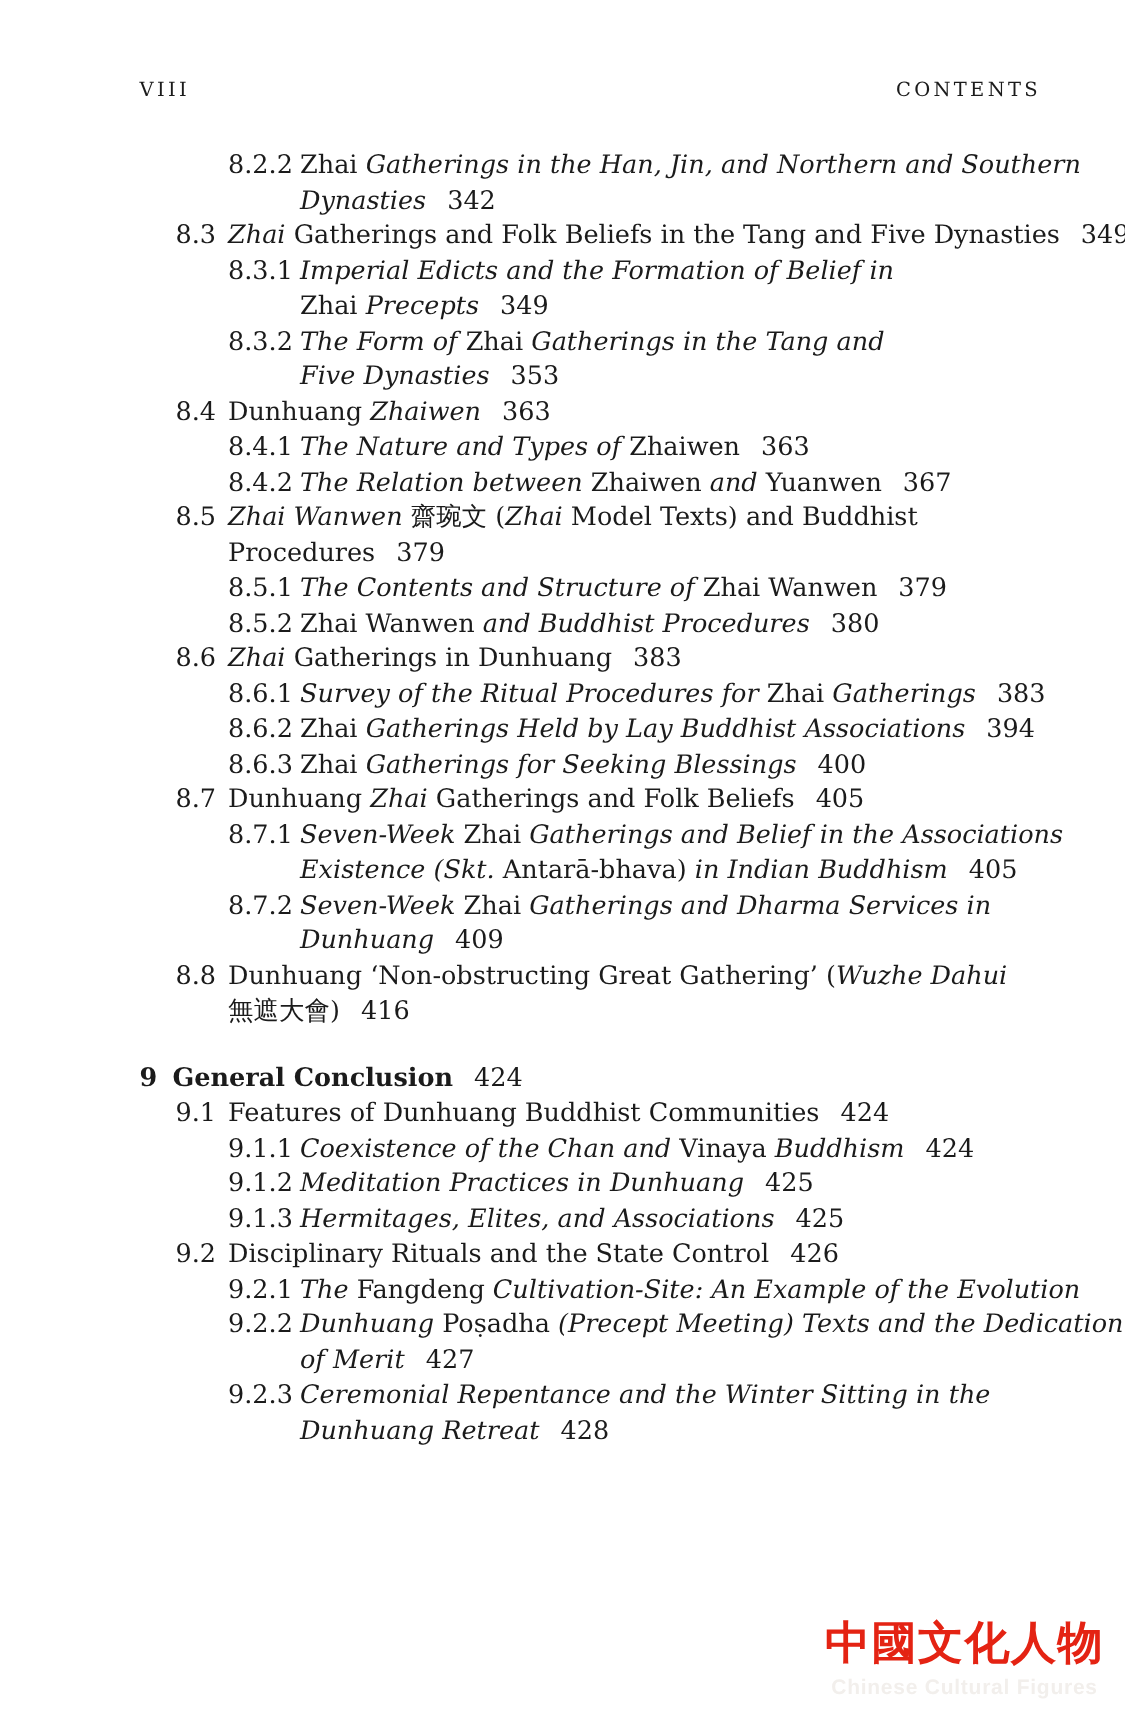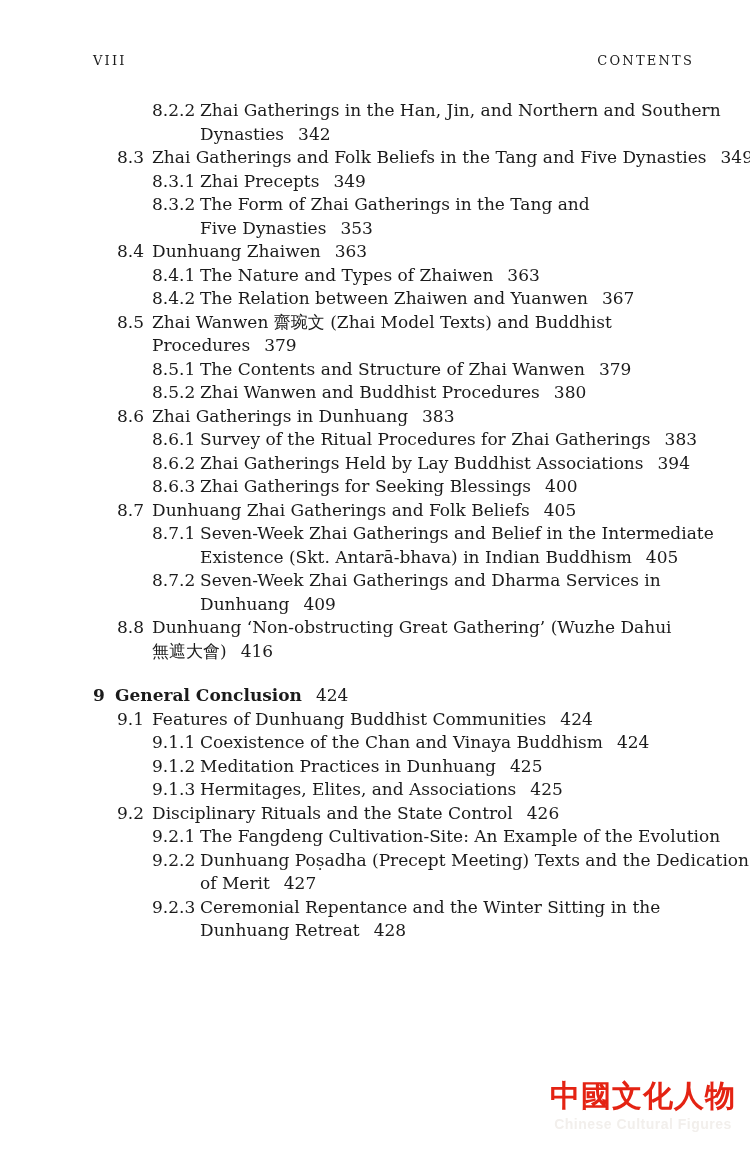--- a/index.html
+++ b/index.html
@@ -36,7 +36,7 @@
 
   .gap{margin-top:21px;}
 
-  .run-i{}
+  .run-i{font-style:italic;}
   .run-r{font-style:normal;}
   .run-cjk{font-style:normal;font-family:"DejaVu Serif",serif;}
 

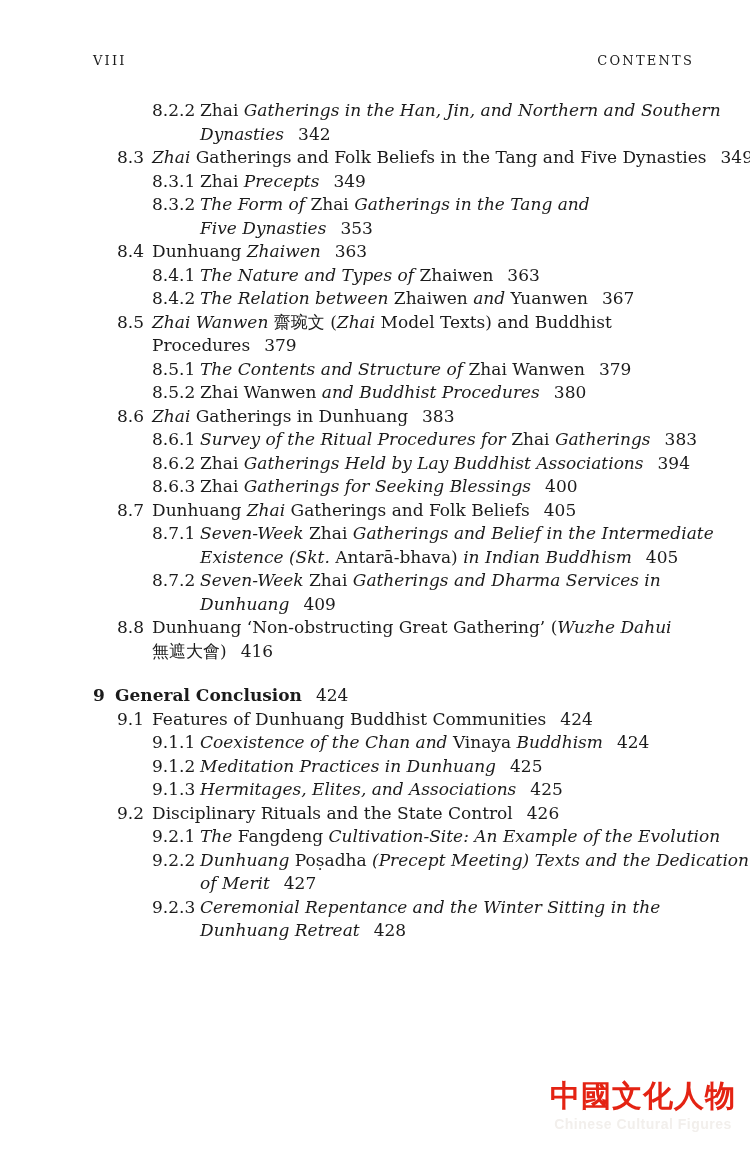--- a/index.html
+++ b/index.html
@@ -93,6 +93,7 @@
       <div class="entry lvl3">
         <span class="num">8.3.1</span>
         <span class="body">
+          <div class="line"><span class="run-i">Imperial Edicts and the Formation of Belief in</span></div>
           <div class="line"><span class="run-r">Zhai </span><span class="run-i">Precepts</span><span class="pg">349</span></div>
         </span>
       </div>

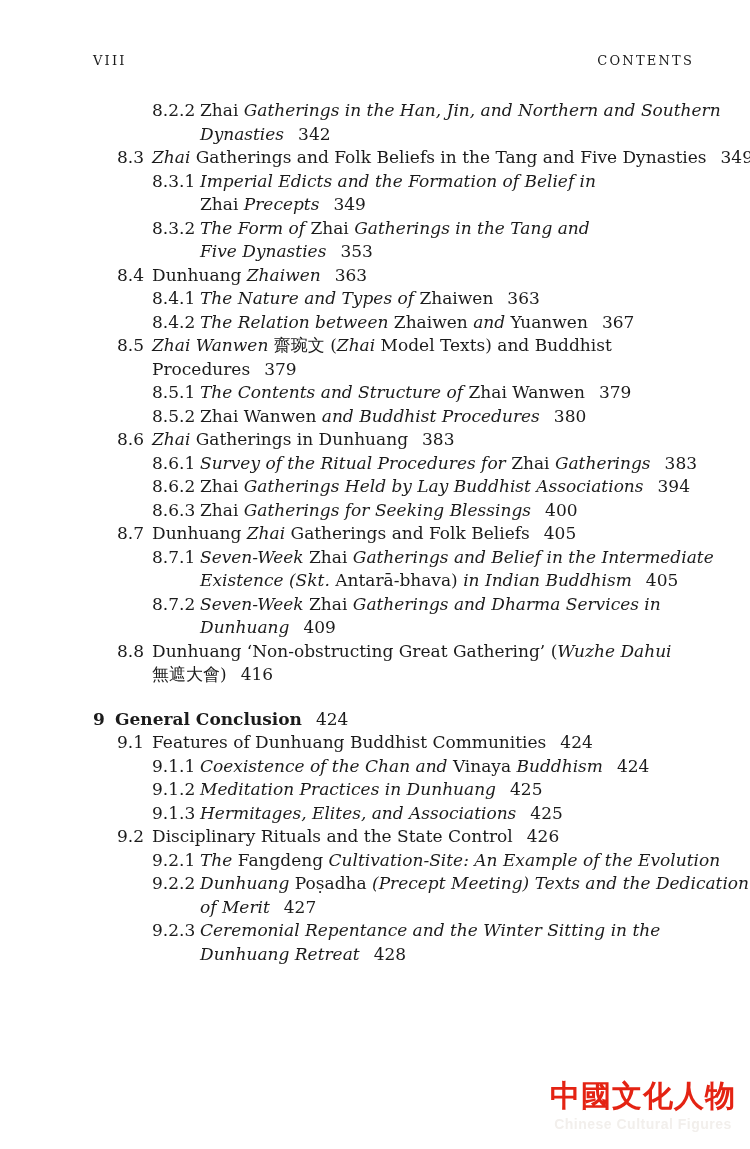--- a/index.html
+++ b/index.html
@@ -174,7 +174,7 @@
       <div class="entry lvl3">
         <span class="num">8.7.1</span>
         <span class="body">
-          <div class="line"><span class="run-i">Seven-Week </span><span class="run-r">Zhai </span><span class="run-i">Gatherings and Belief in the Intermediate</span></div>
+          <div class="line"><span class="run-i">Seven-Week </span><span class="run-r">Zhai </span><span class="run-i">Gatherings and Belief in the Associations</span></div>
           <div class="line"><span class="run-i">Existence (Skt. </span><span class="run-r">Antarā-bhava) </span><span class="run-i">in Indian Buddhism</span><span class="pg">405</span></div>
         </span>
       </div>

